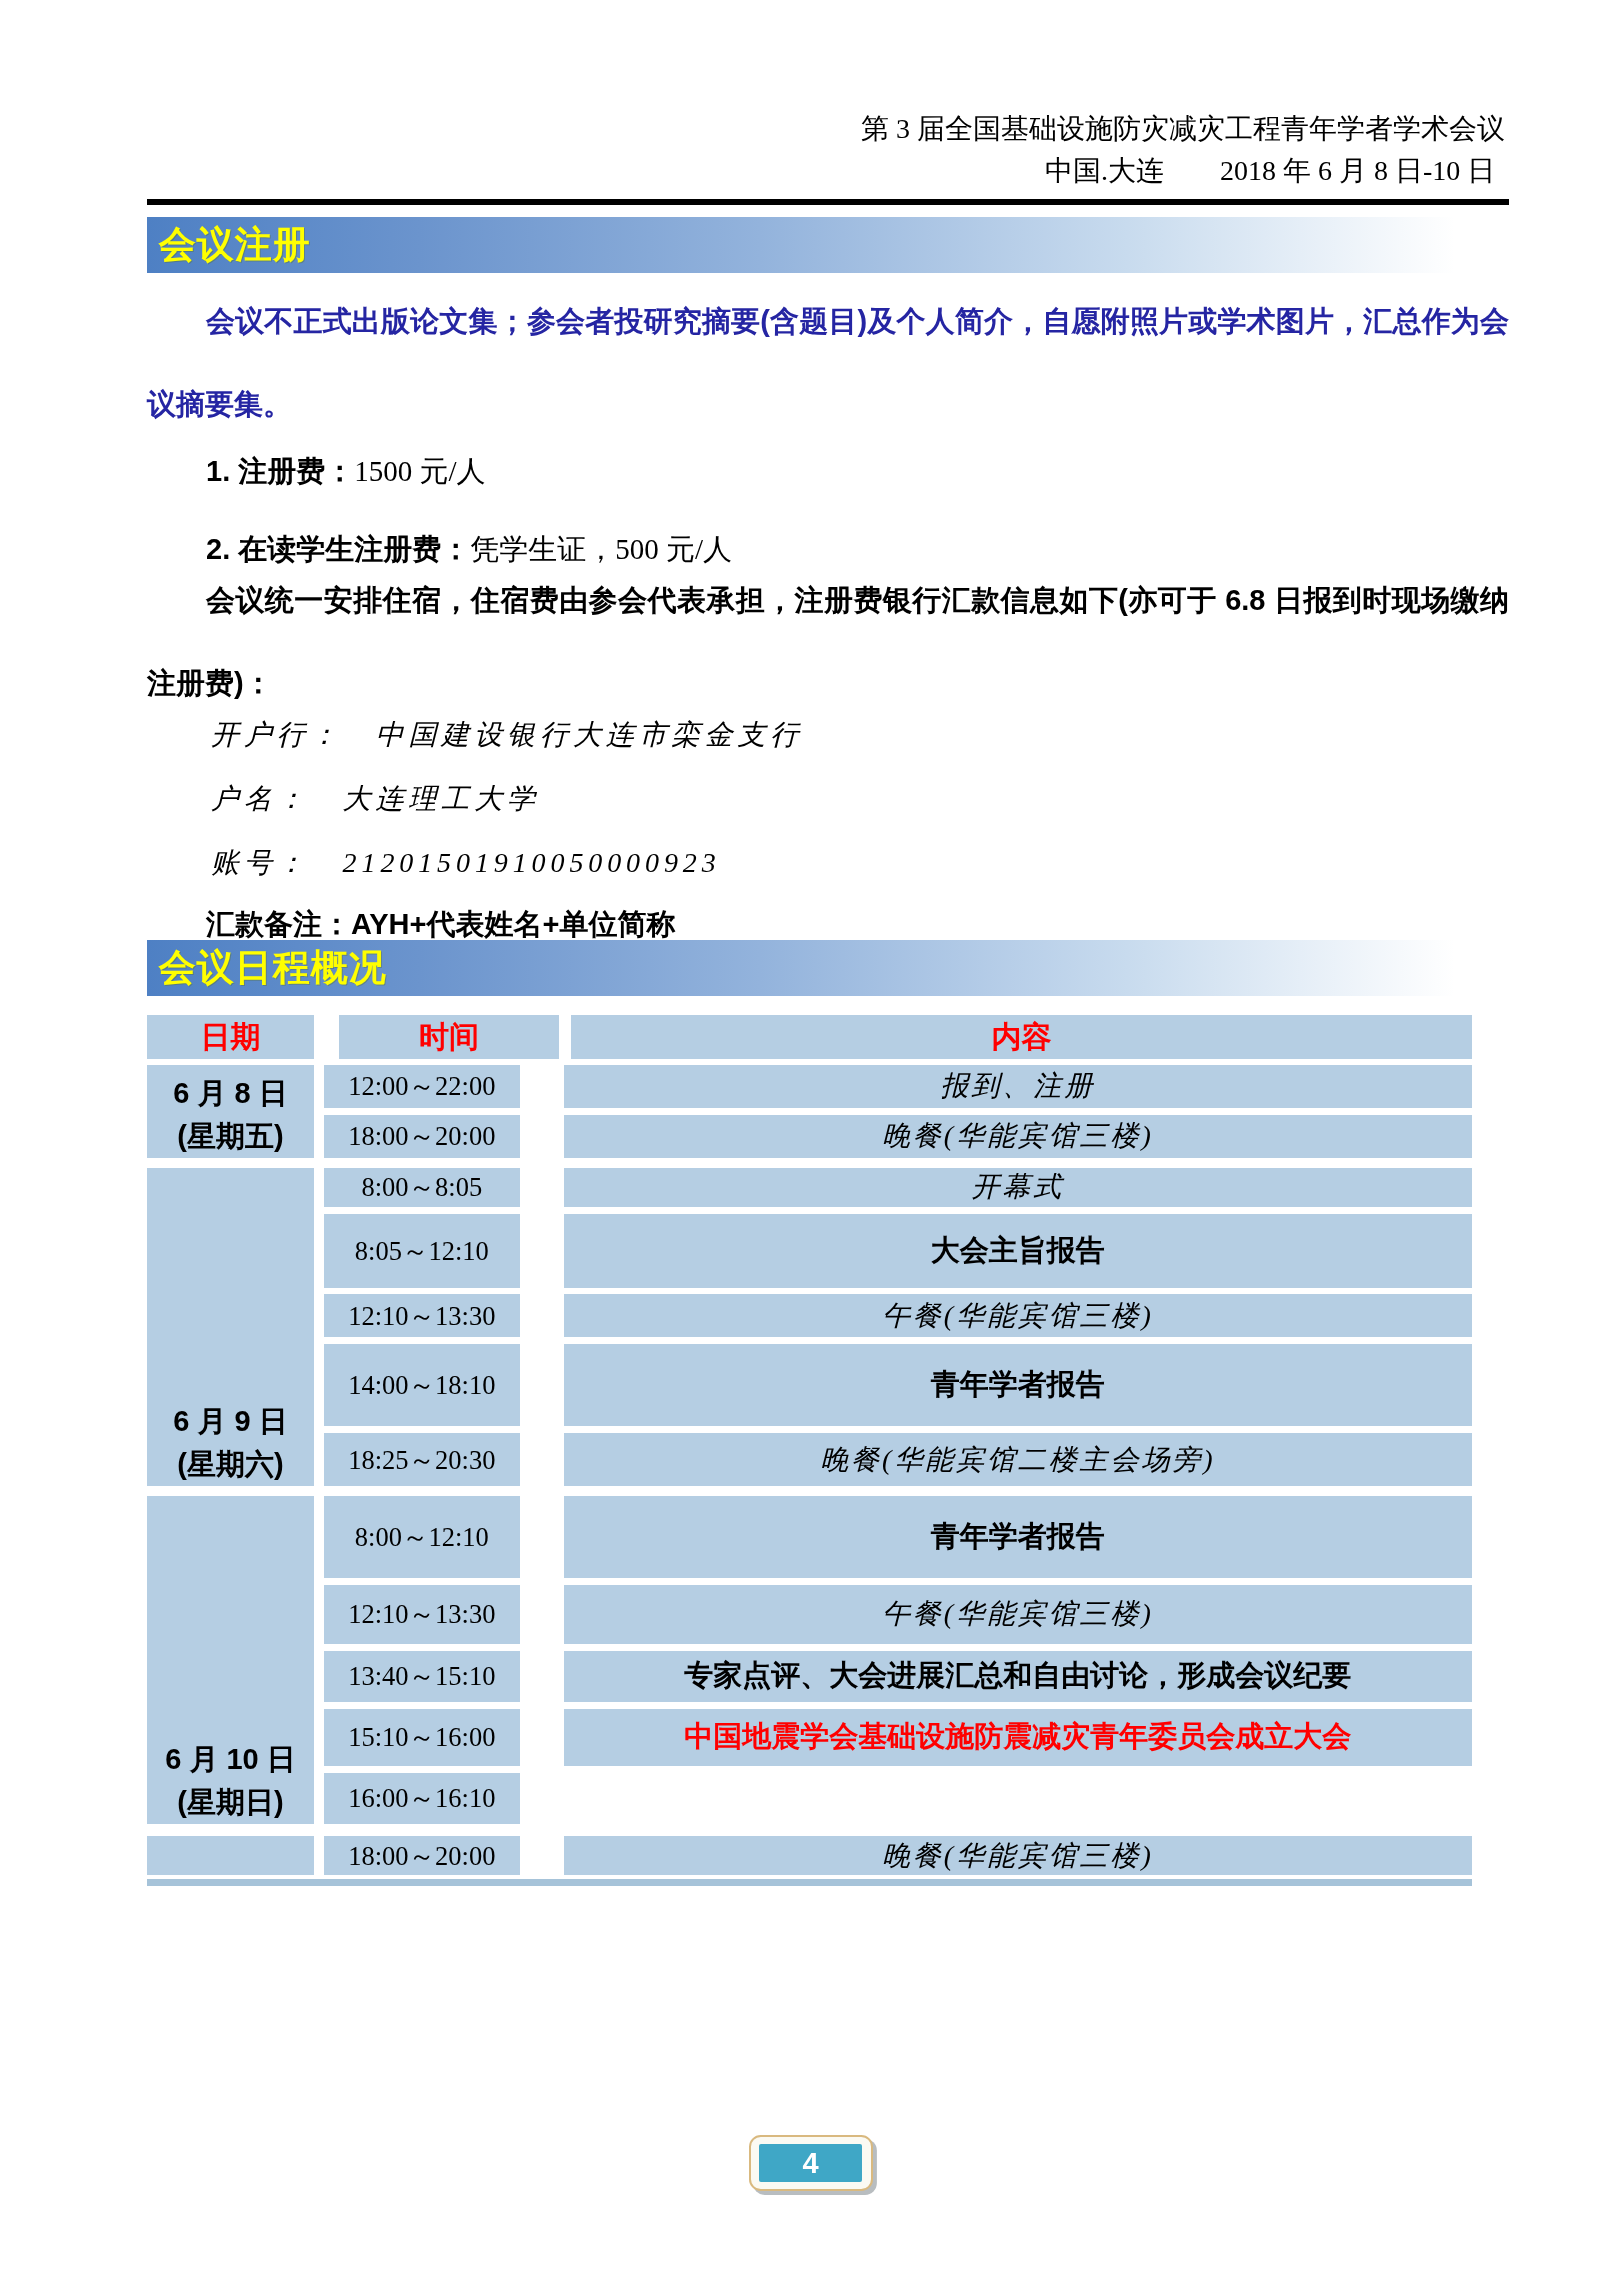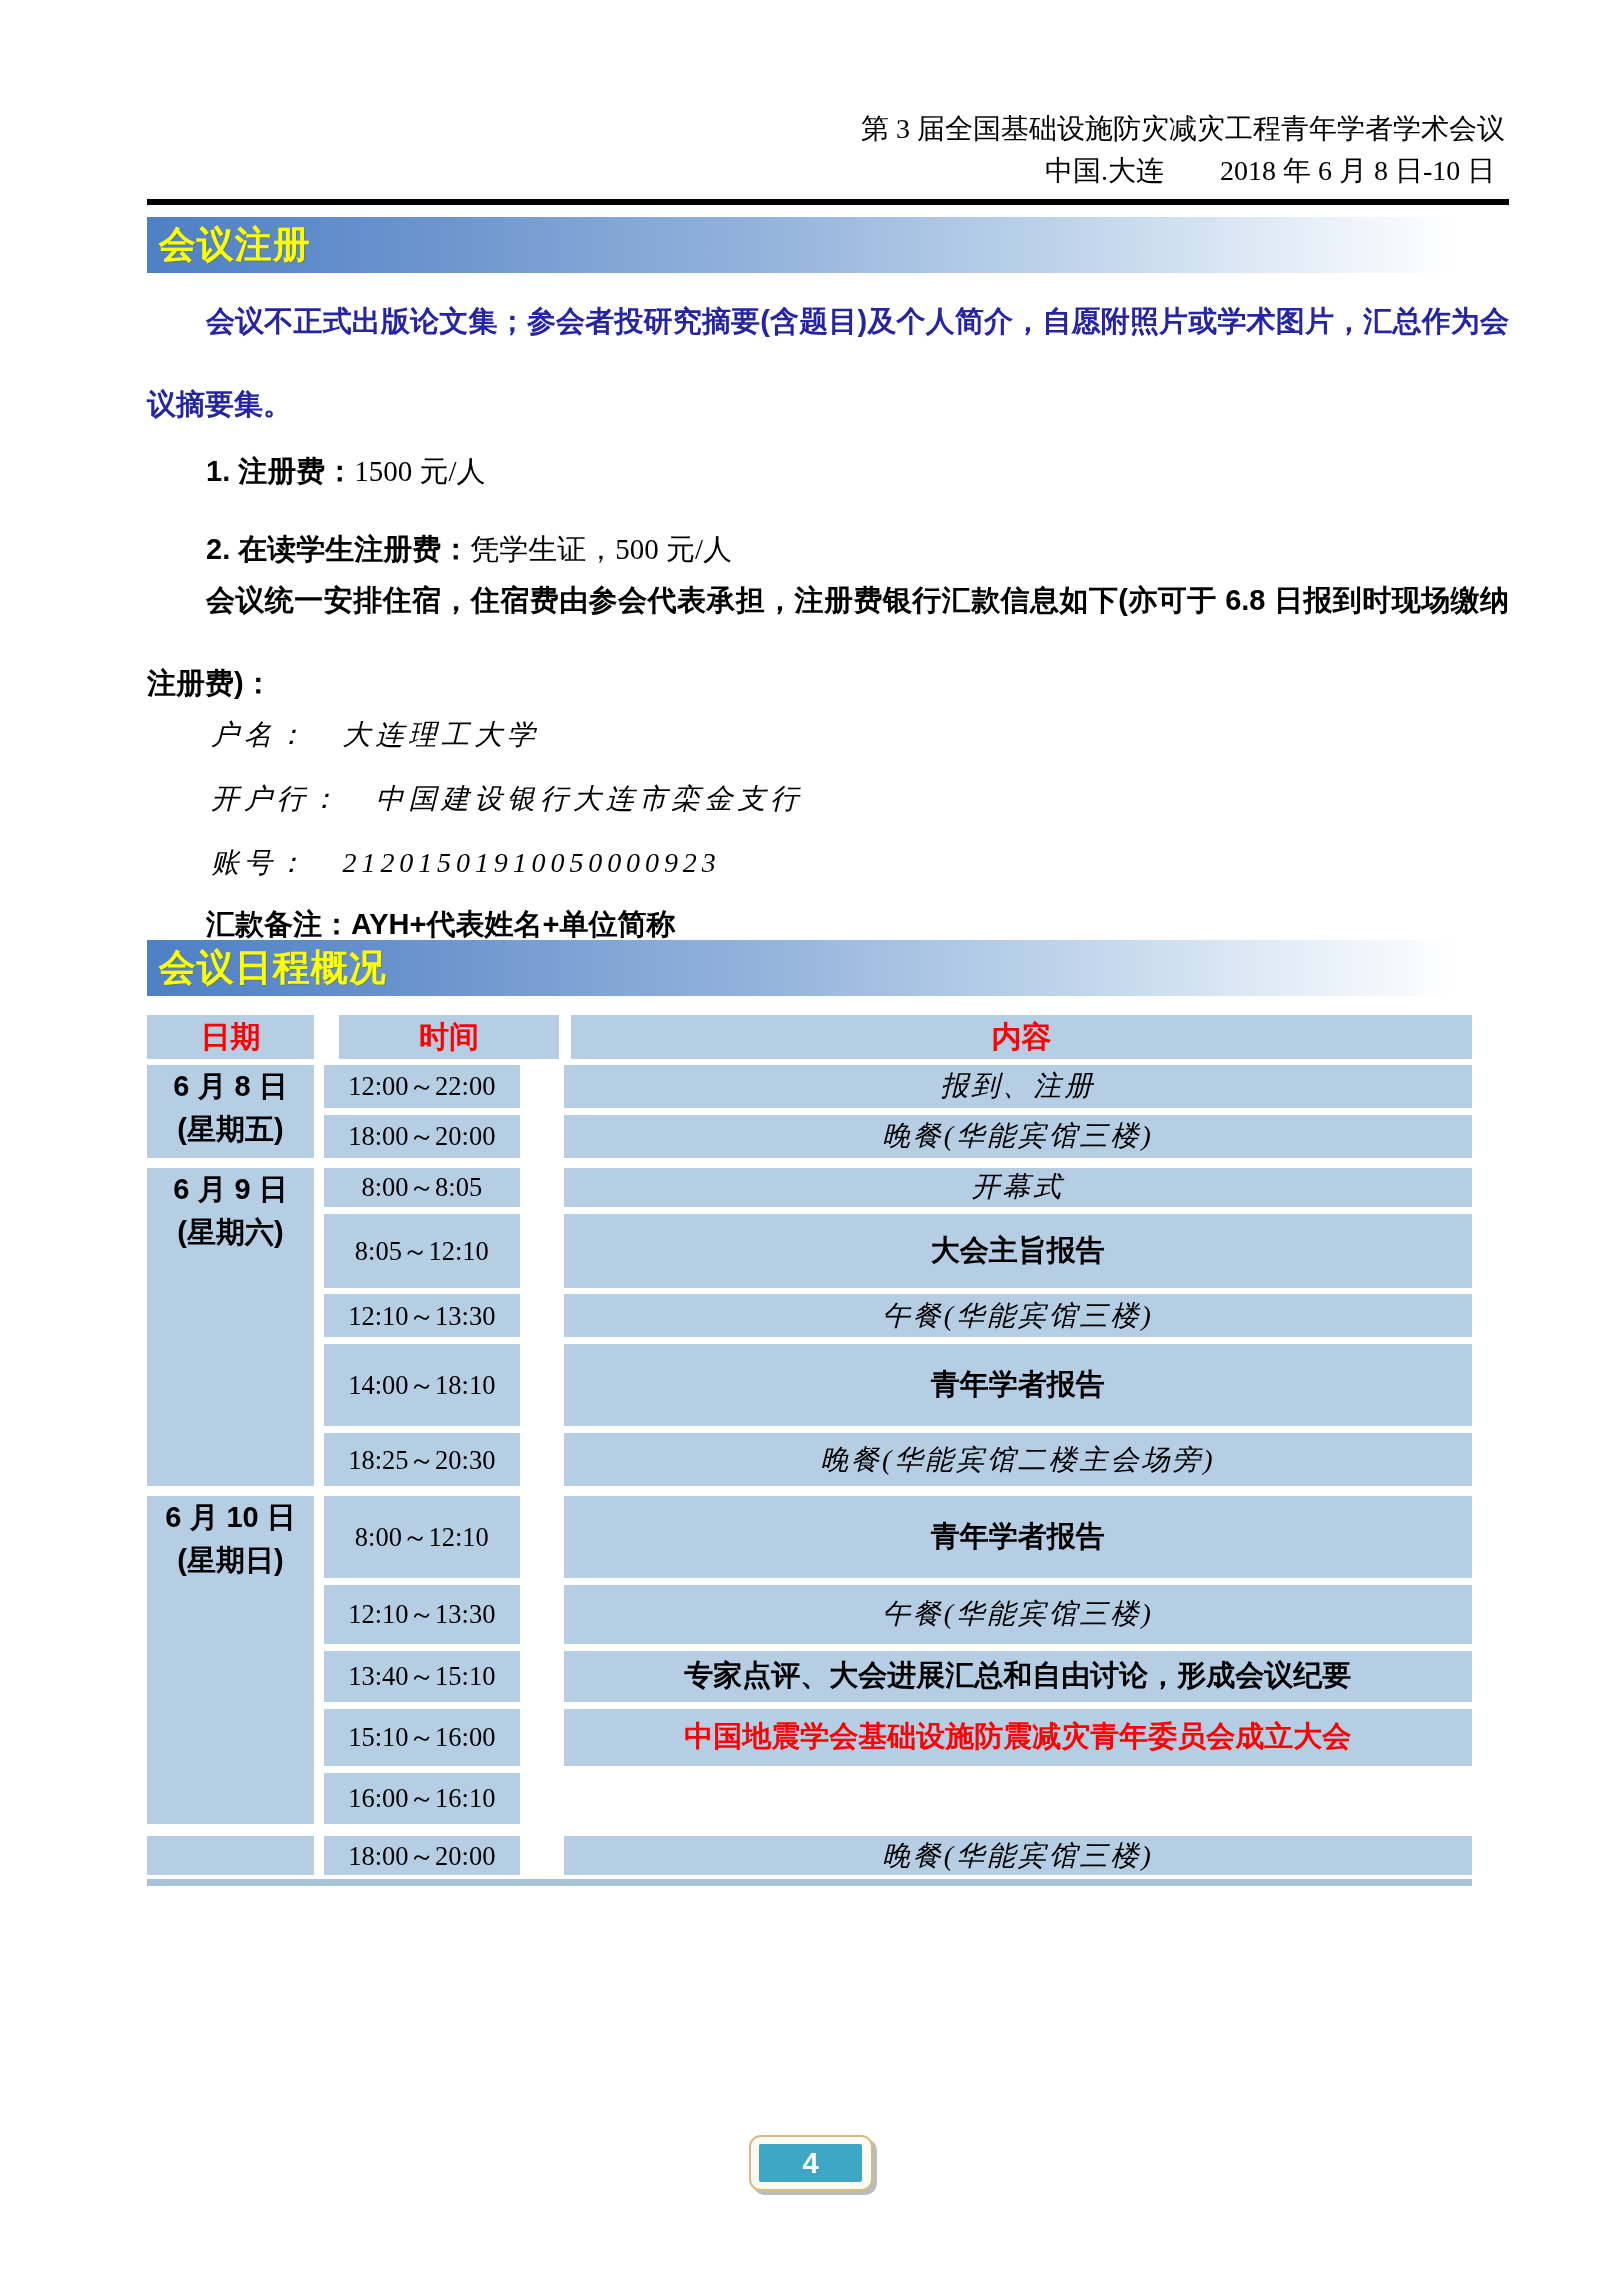--- a/index.html
+++ b/index.html
@@ -114,8 +114,8 @@
     <div class="p-hotel">会议统一安排住宿，住宿费由参会代表承担，注册费银行汇款信息如下(亦可于 6.8 日报到时现场缴纳注册费)：</div>
 
     <div class="p-bank">
+      <div>开户行：　中国建设银行大连市栾金支行</div>
       <div>户名：　大连理工大学</div>
-      <div>开户行：　中国建设银行大连市栾金支行</div>
       <div>账号：　21201501910050000923</div>
     </div>
 

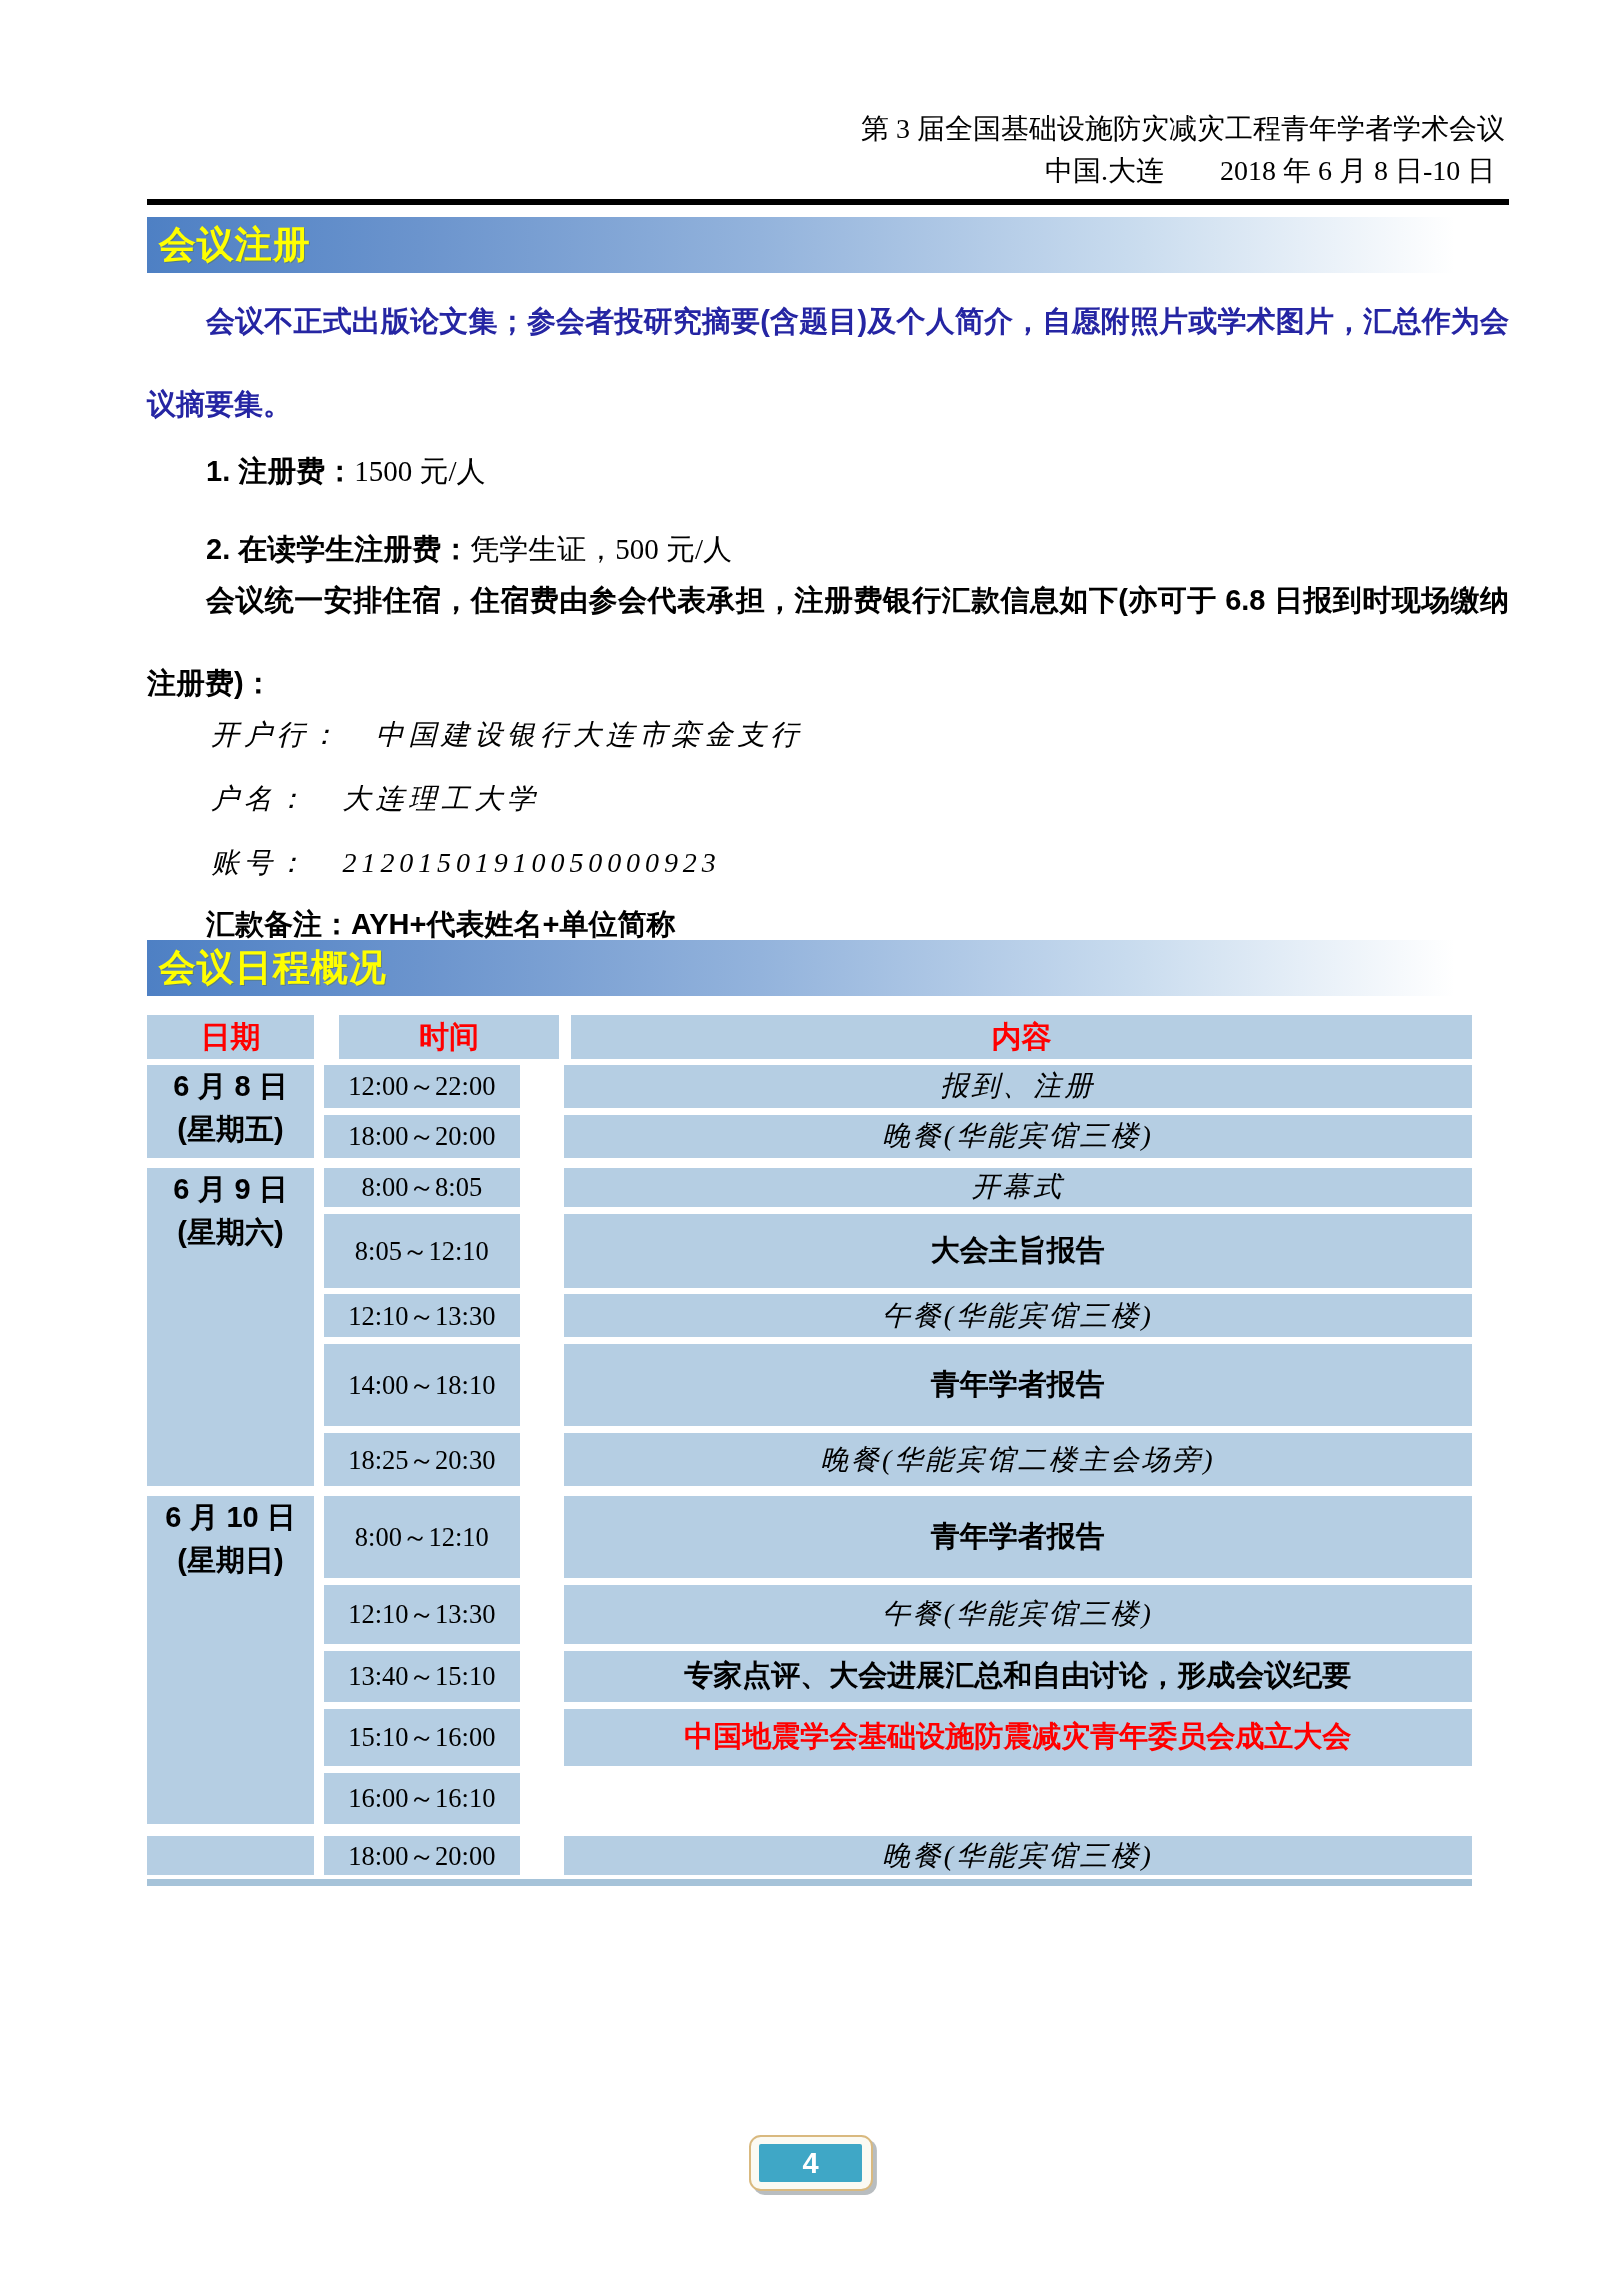--- a/index.html
+++ b/index.html
@@ -58,7 +58,7 @@
   .tgroup.first { margin-top:0; }
   .tgroup.last  { margin-top:12.7px; }
   .tdate { width:167px; margin-right:9.8px; background:#b5cee3;
-           display:flex; flex-direction:column; align-items:center; justify-content:flex-start;
+           display:flex; flex-direction:column; align-items:center; justify-content:flex-end;
            font-weight:bold; font-size:29px; line-height:43px; }
   .trows { flex:1; display:flex; flex-direction:column; }
   .trow  { display:flex;gap:32px; }

